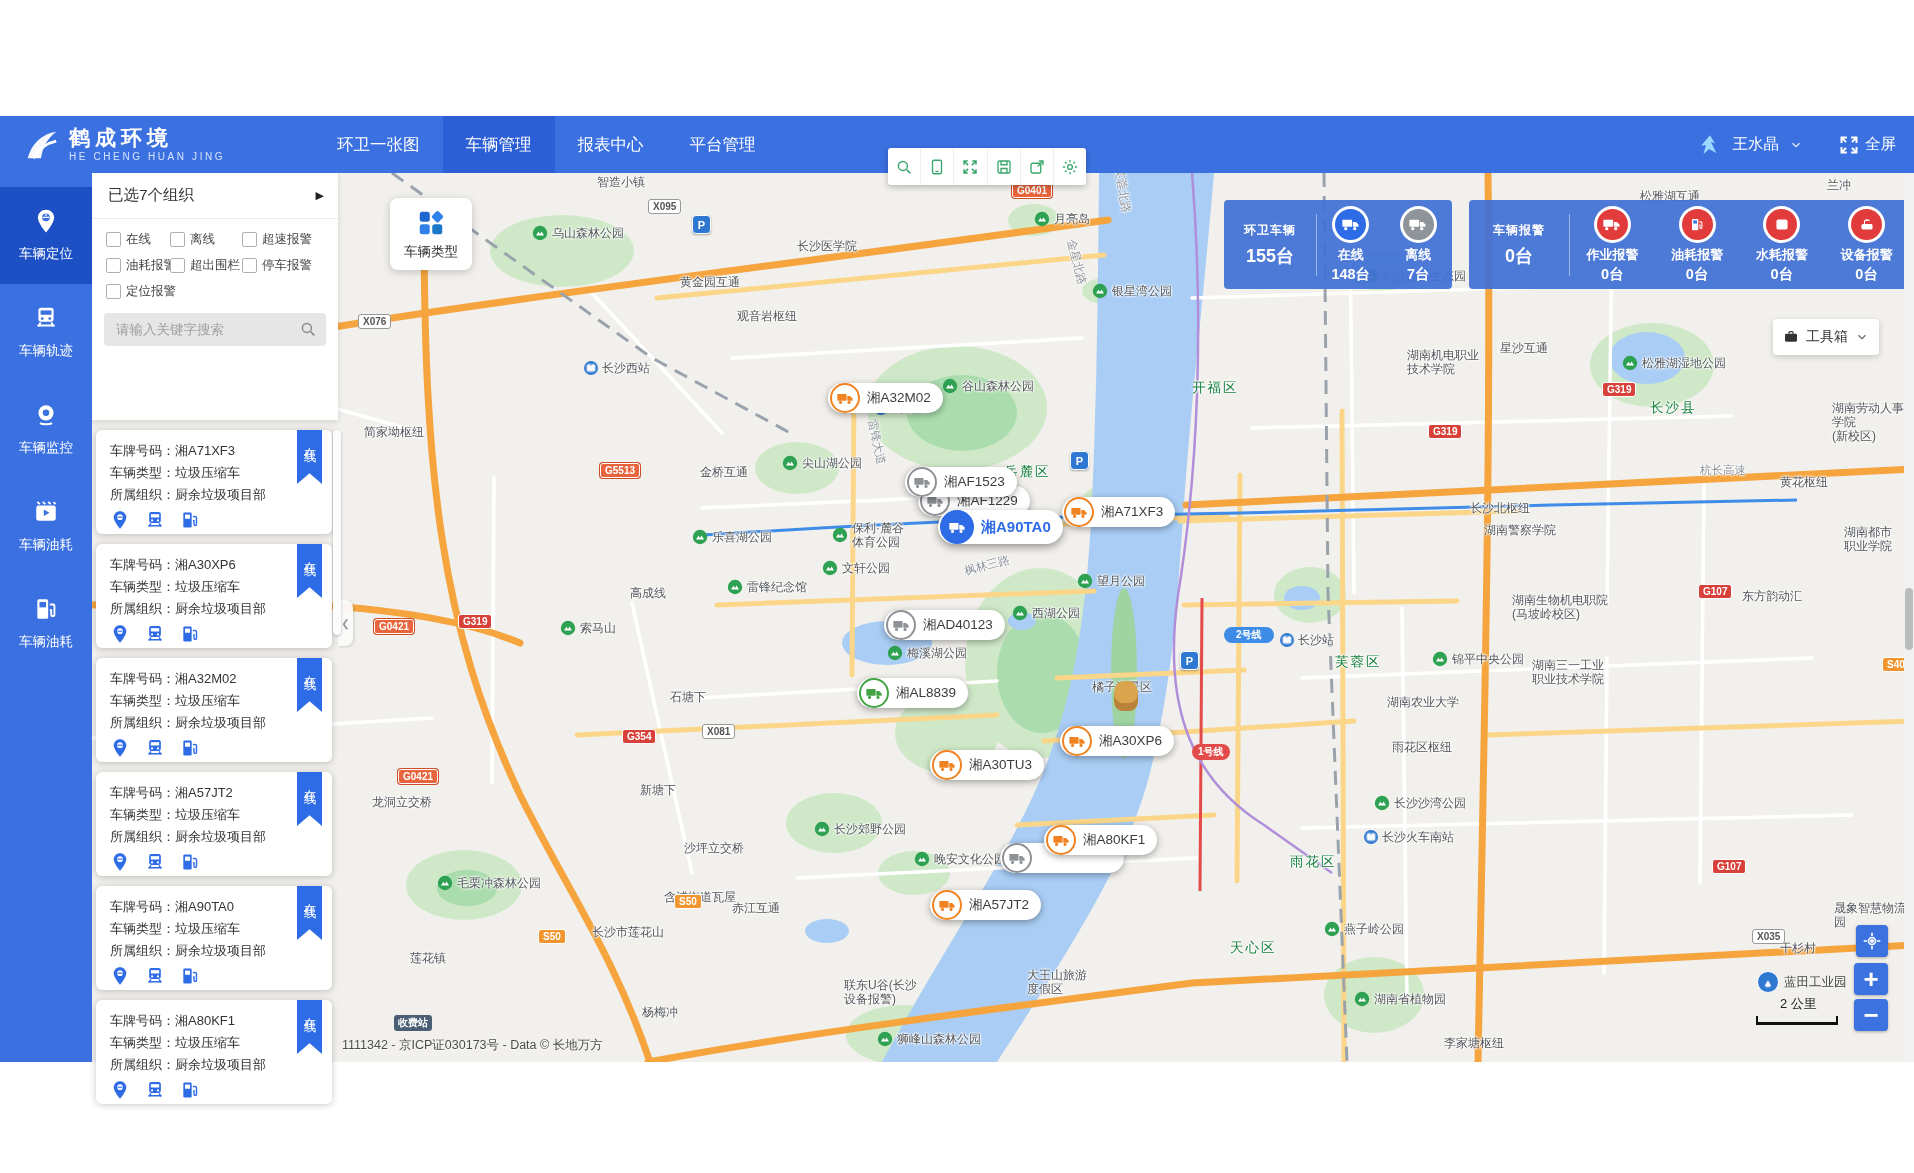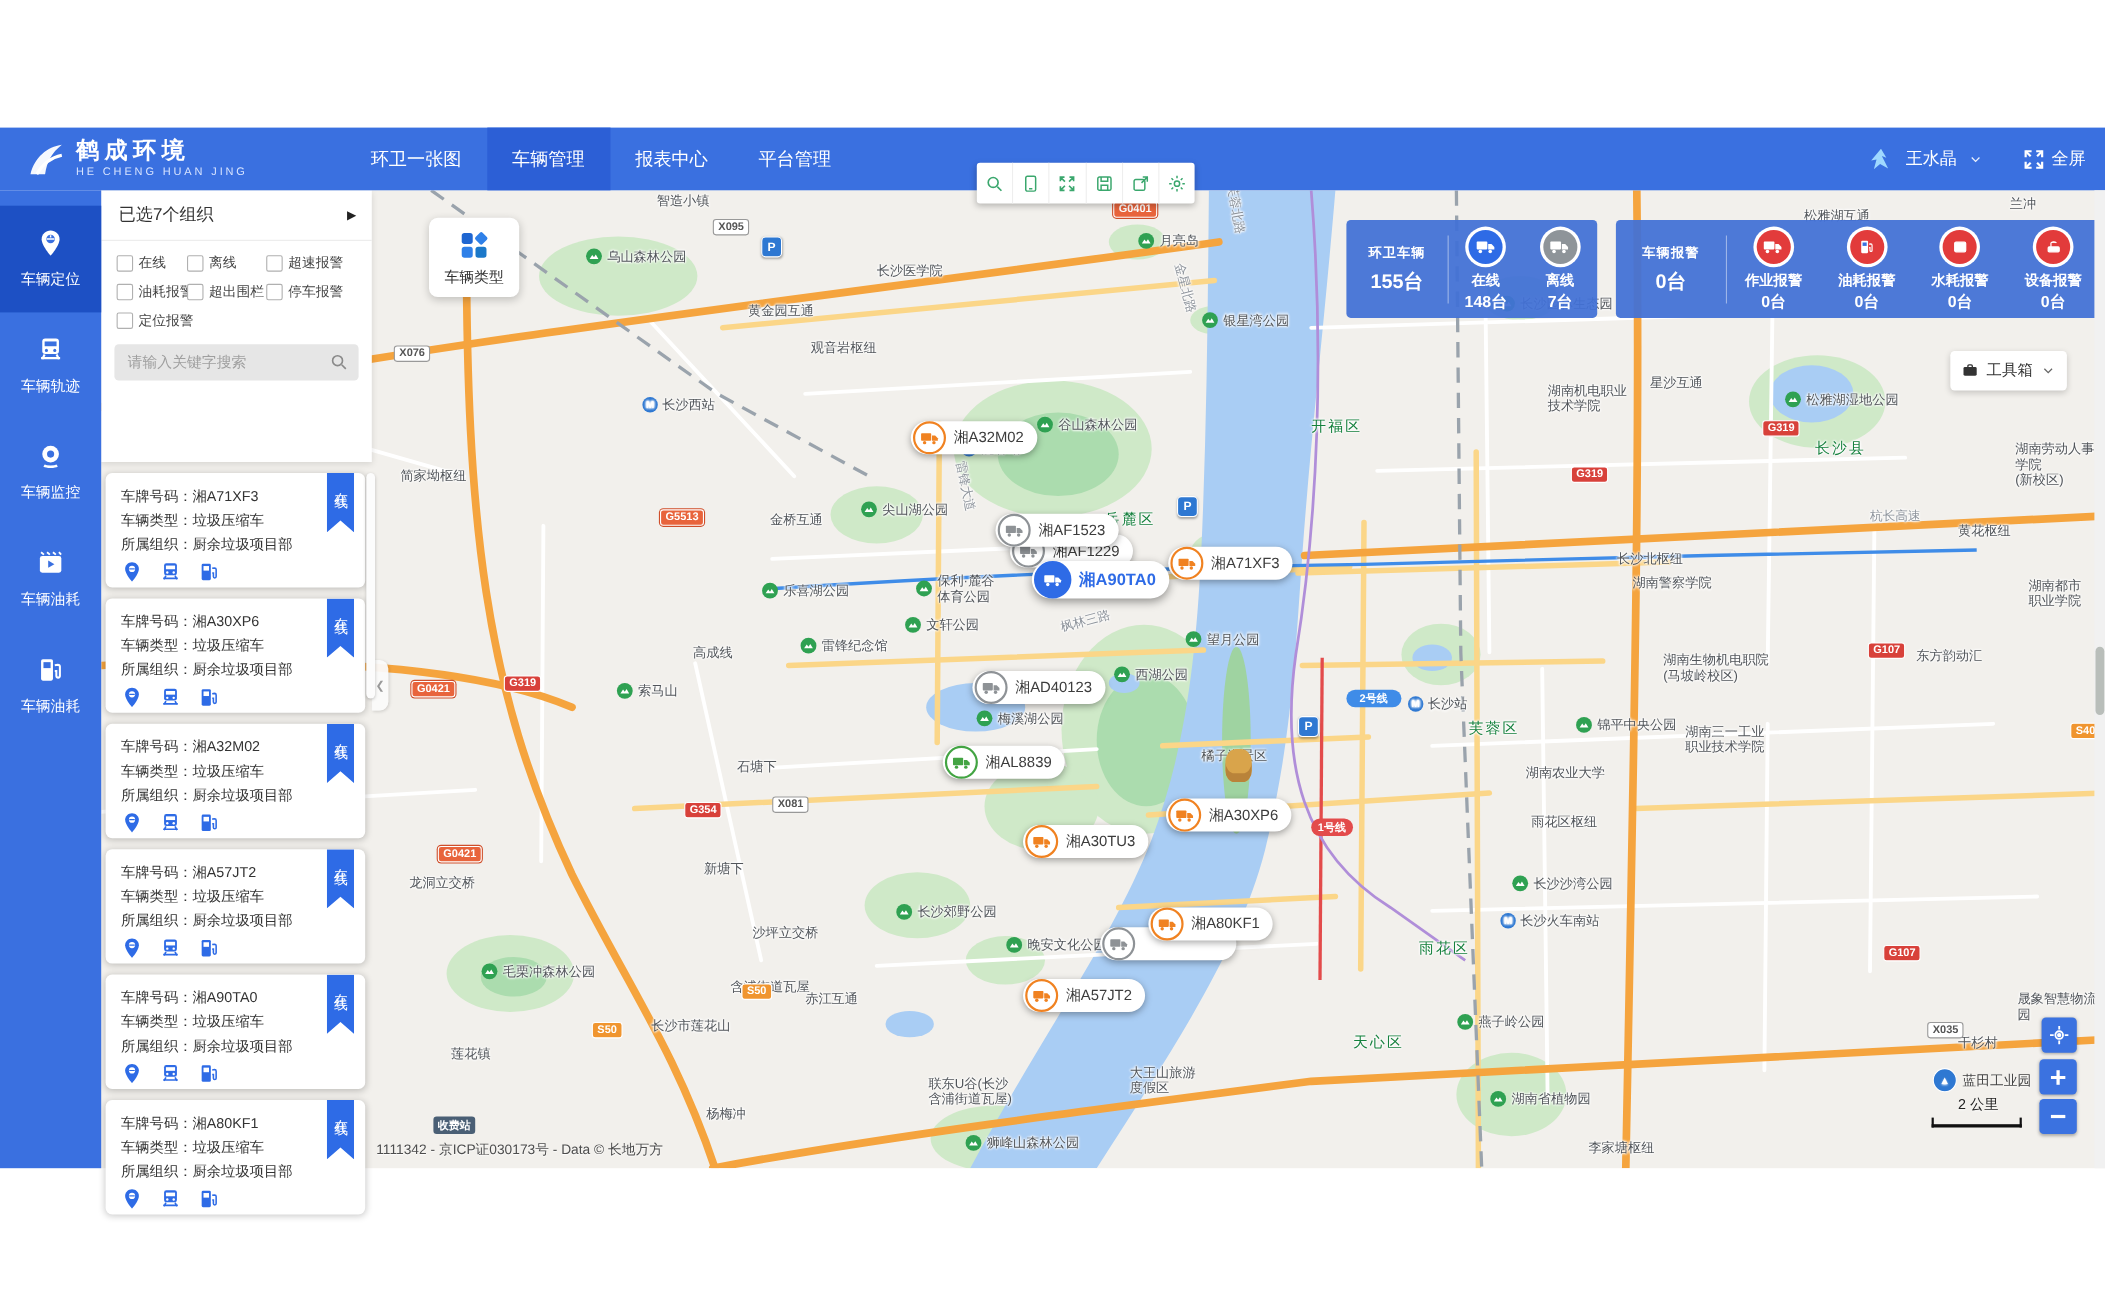--- a/index.html
+++ b/index.html
@@ -317,7 +317,7 @@
         <div class="mlabel place" style="left: 935px; top: 795px;"><span>大王山旅游
 度假区</span></div>
         <div class="mlabel place" style="left: 752px; top: 805px;"><span>联东U谷(长沙
-含浦街道瓦屋)</span></div>
+设备报警)</span></div>
         <div class="mlabel park" style="left: 785px; top: 858px;"><span class="parkdot"><svg viewBox="0 0 20 20">
               <circle cx="10" cy="10" r="9" fill="#2fa152"></circle>
               <path d="M5 13l3-4.5 2 2.6 2-3.1 3 5z" fill="#fff"></path>

